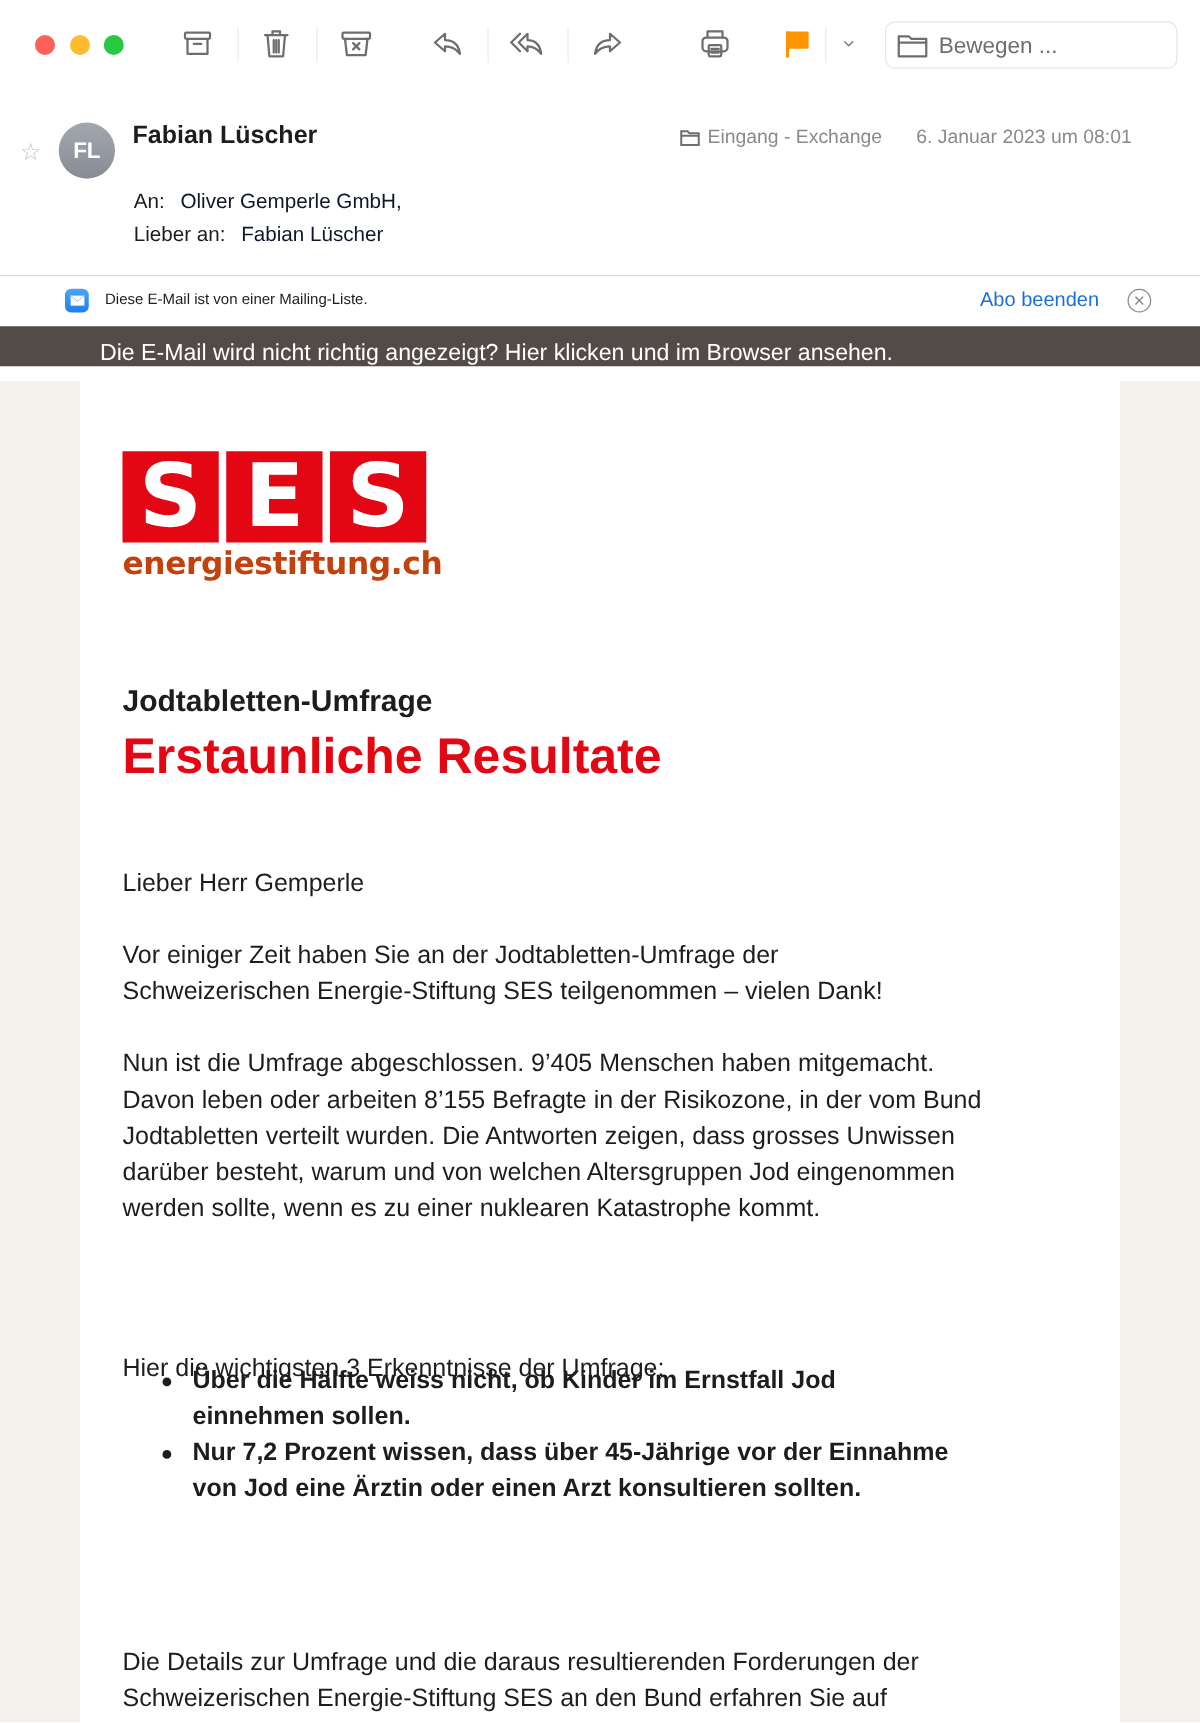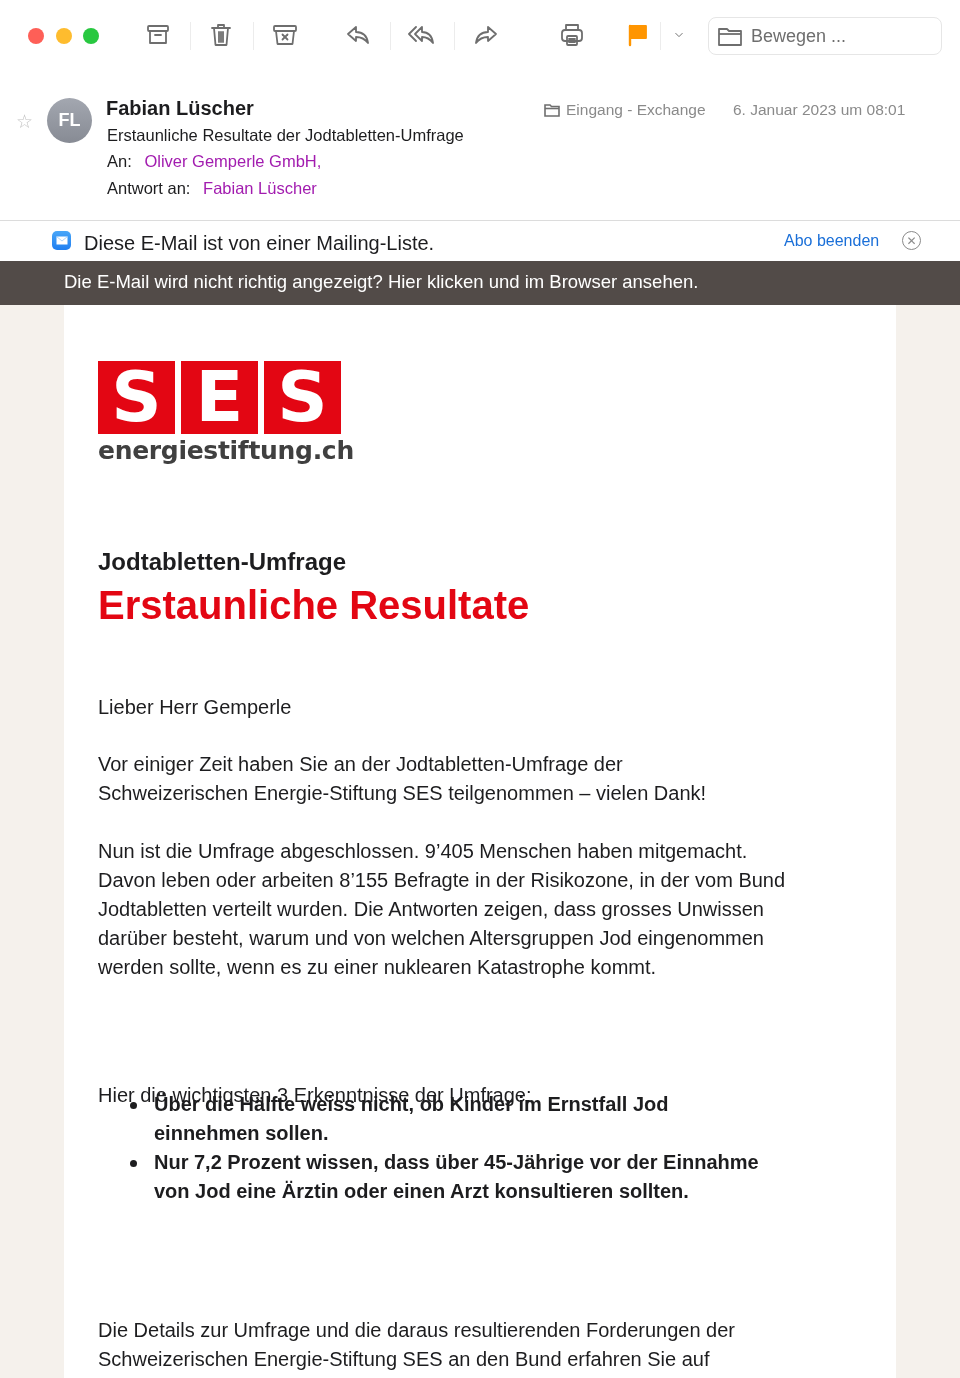--- a/index.html
+++ b/index.html
@@ -148,7 +148,6 @@
   <span class="star">☆</span>
   <div class="avatar">FL</div>
   <div class="sender">Fabian Lüscher</div>
-  <div class="subject">Erstaunliche Resultate der Jodtabletten-Umfrage</div>
   <div class="to-row">
     <span class="lbl">An:</span>
     <span class="val">Oliver Gemperle GmbH,</span>

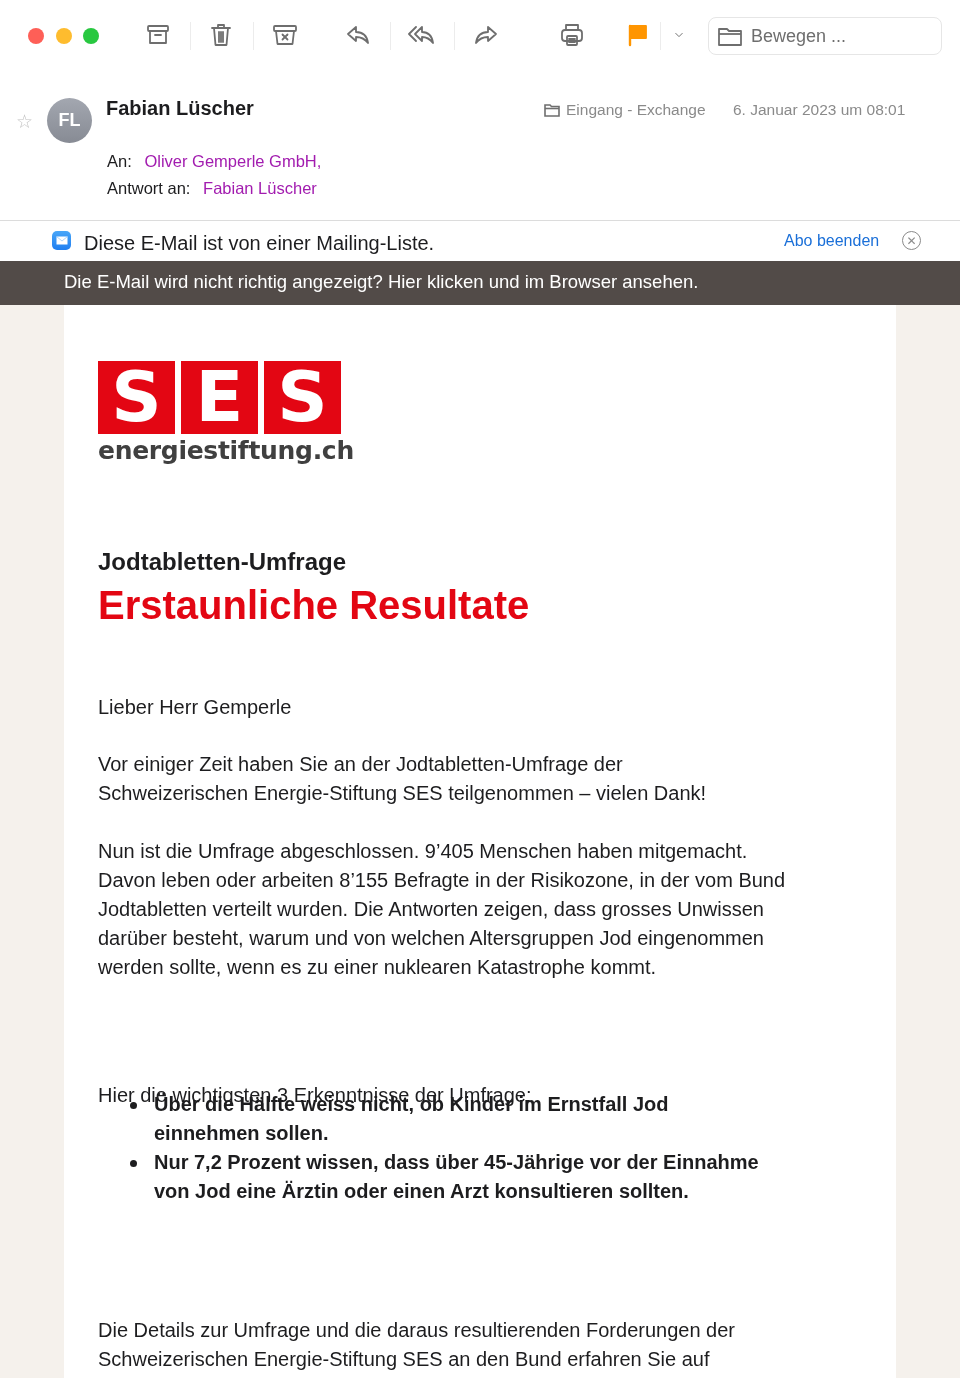--- a/index.html
+++ b/index.html
@@ -28,7 +28,7 @@
   .to-row { position: absolute; left: 107px; top: 80px; font-size: 16.5px; }
   .reply-row { position: absolute; left: 107px; top: 107px; font-size: 16.5px; }
   .lbl { color: #1d1d1f; margin-right: 8px; }
-  .val { color: #a21caf; }
+  .val { color: #0f172a; }
   .mailbox { position: absolute; left: 544px; top: 29px; font-size: 15.5px; color: #8a8a8a; display: flex; align-items: center; }
   .mailbox svg { width: 16px; height: 14px; stroke: #6e6e6e; fill: none; stroke-width: 1.6; margin-right: 6px; }
   .date { position: absolute; left: 733px; top: 29px; font-size: 15.5px; color: #8a8a8a; }

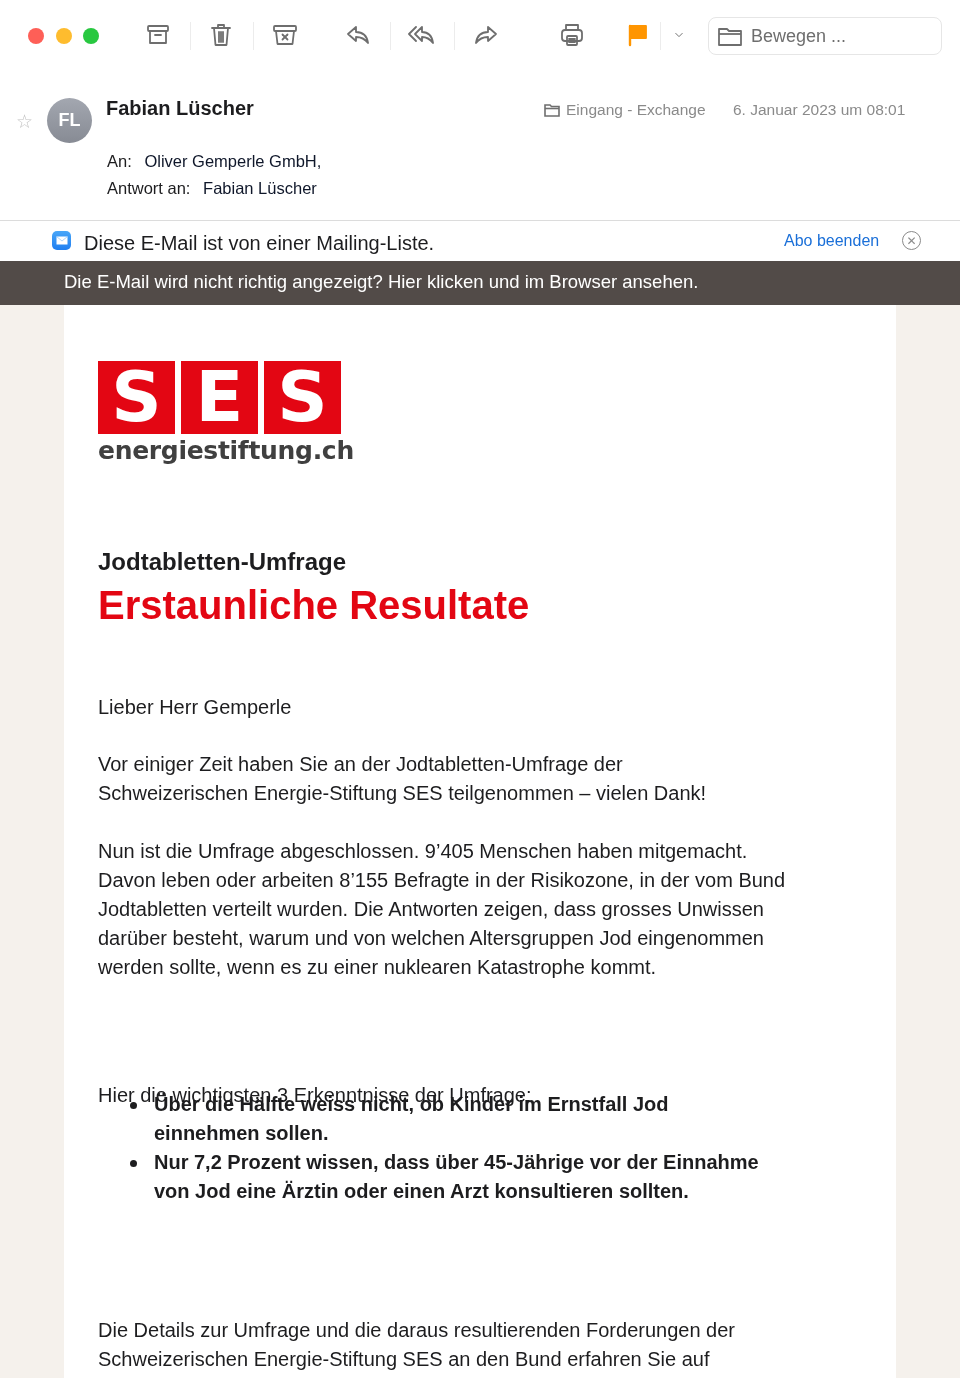--- a/index.html
+++ b/index.html
@@ -153,7 +153,7 @@
     <span class="val">Oliver Gemperle GmbH,</span>
   </div>
   <div class="reply-row">
-    <span class="lbl">Antwort an:</span>
+    <span class="lbl">Lieber an:</span>
     <span class="val">Fabian Lüscher</span>
   </div>
   <div class="mailbox">

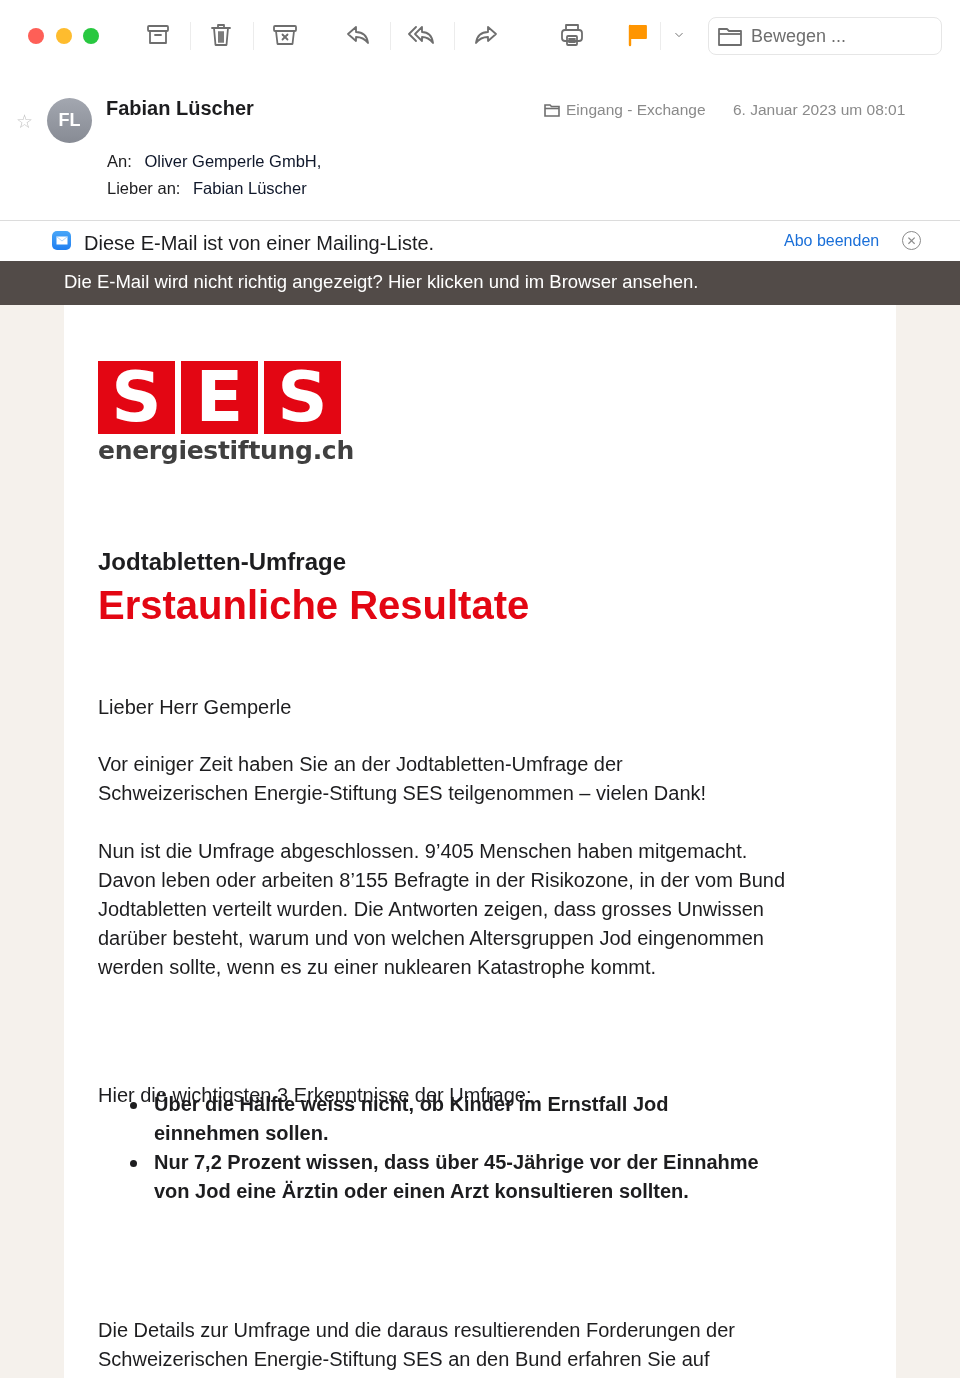--- a/index.html
+++ b/index.html
@@ -37,7 +37,7 @@
   .ml-bar { position: absolute; left: 0; top: 220px; width: 960px; height: 41px; border-top: 1px solid #dcdcdc; background: #fff; }
   .ml-icon { position: absolute; left: 52px; top: 10px; width: 19px; height: 19px; border-radius: 5px; background: linear-gradient(#48a6f8, #1f7ef0); display: flex; align-items: center; justify-content: center; }
   .ml-icon svg { width: 12px; height: 9px; }
-  .ml-text { position: absolute; left: 84px; top: 11px; font-size: 20px; color: #1d1d1f; }
+  .ml-text { position: absolute; left: 84px; top: 11px; font-size: 12px; color: #1d1d1f; }
   .ml-unsub { position: absolute; left: 784px; top: 11px; font-size: 16px; color: #1a6fd8; cursor: pointer; text-align: right; }
   .ml-close { position: absolute; left: 902px; top: 10px; width: 19px; height: 19px; border: 1.4px solid #8a8a8a; border-radius: 50%; color: #8a8a8a; font-size: 12px; display: flex; align-items: center; justify-content: center; cursor: pointer; }
 

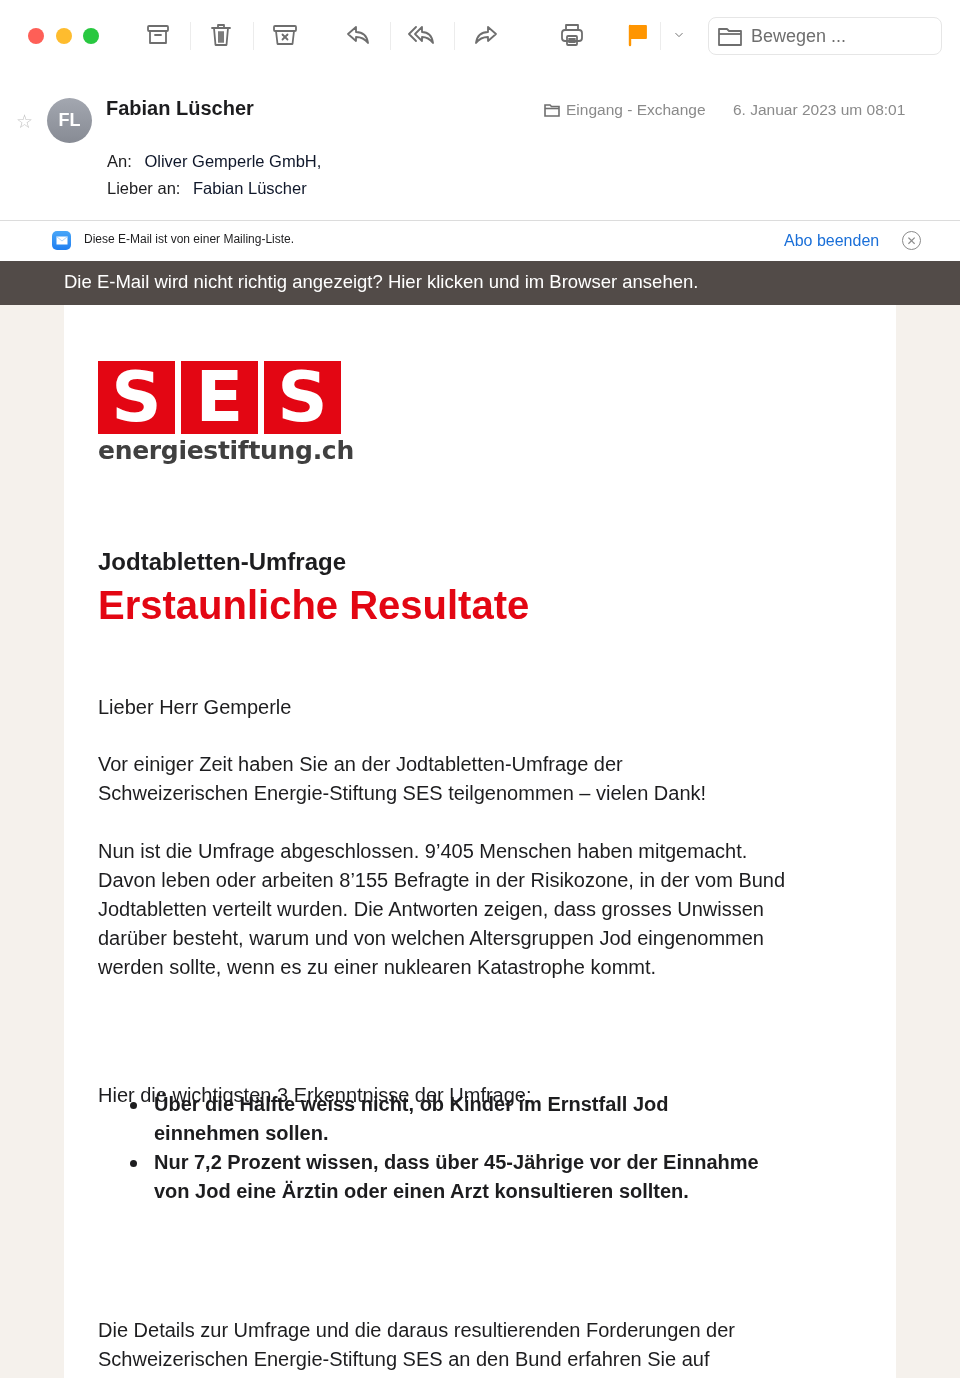--- a/index.html
+++ b/index.html
@@ -42,7 +42,7 @@
   .ml-close { position: absolute; left: 902px; top: 10px; width: 19px; height: 19px; border: 1.4px solid #8a8a8a; border-radius: 50%; color: #8a8a8a; font-size: 12px; display: flex; align-items: center; justify-content: center; cursor: pointer; }
 
   
-  .view-browser { position: absolute; left: 0; top: 261px; width: 960px; height: 44px; background: #524b48; color: #ffffff; font-size: 18.5px; padding-left: 64px; line-height: 42px; cursor: pointer; }
+  .view-browser { position: absolute; left: 0; top: 261px; width: 960px; height: 32px; background: #524b48; color: #ffffff; font-size: 18.5px; padding-left: 80px; line-height: 42px; cursor: pointer; }
   .bg-side { position: absolute; top: 305px; height: 1073px; background: #f5f1ec; }
   .bg-left { left: 0; width: 64px; }
   .bg-right { left: 896px; width: 64px; }

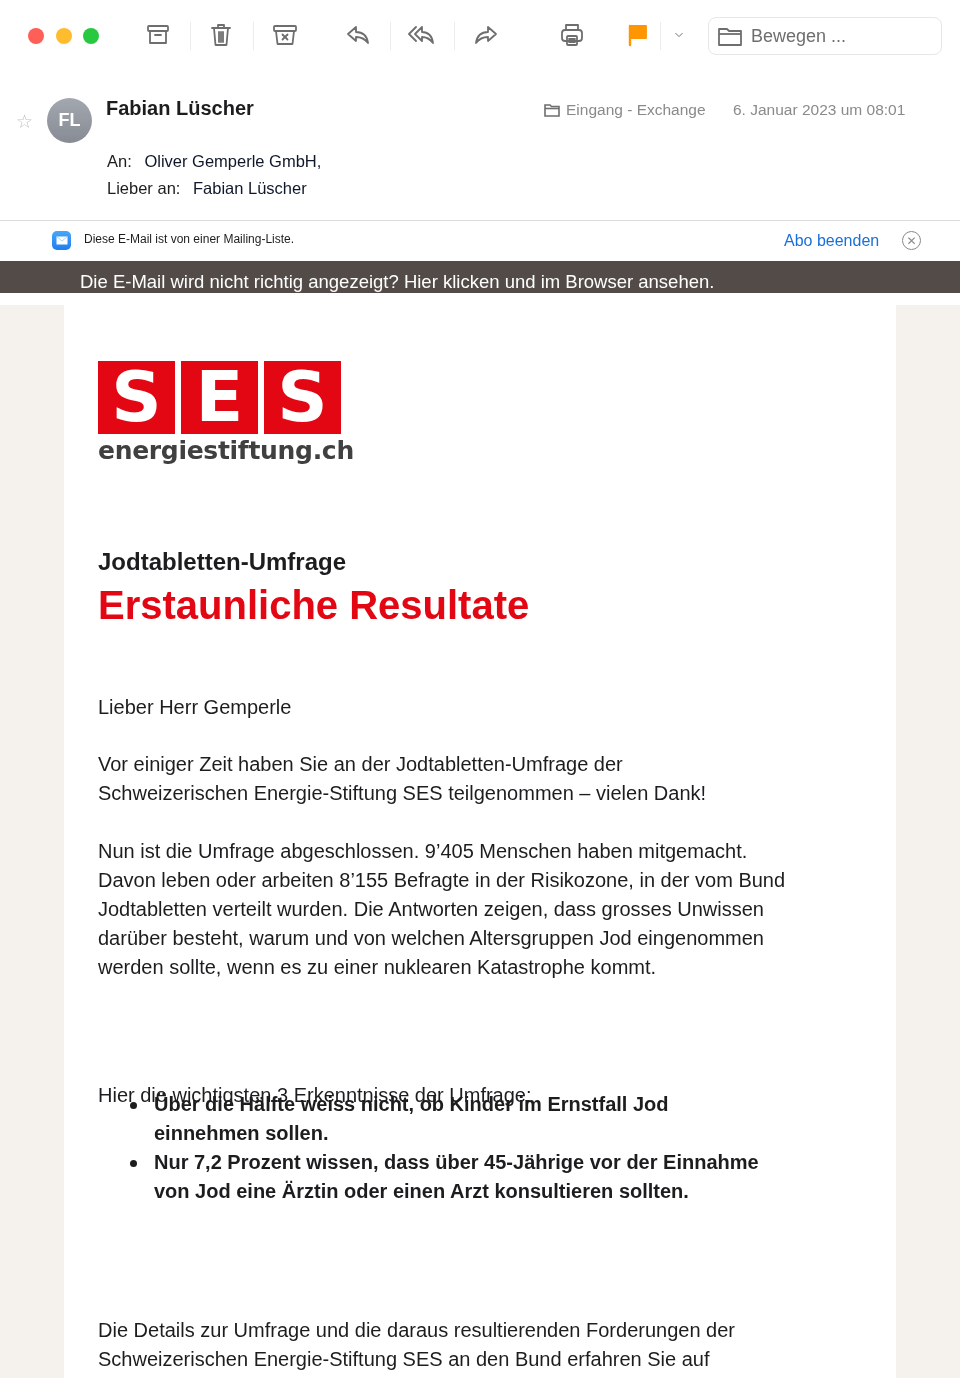--- a/index.html
+++ b/index.html
@@ -51,7 +51,7 @@
   .logo { position: absolute; left: 34px; top: 56px; width: 244px; }
   .logo-boxes { display: flex; gap: 6px; }
   .logo-box { width: 77px; height: 73px; background: #e30613; color: #fff; font-family: "DejaVu Sans", sans-serif; font-weight: bold; font-size: 70px; line-height: 73px; text-align: center; overflow: hidden; }
-  .logo-url { margin-top: 2px; font-family: "DejaVu Sans", sans-serif; font-weight: bold; font-size: 25px; color: #404040; letter-spacing: -0.3px; }
+  .logo-url { margin-top: 2px; font-family: "DejaVu Sans", sans-serif; font-weight: bold; font-size: 25px; color: #c2410c; letter-spacing: -0.3px; }
 
   .kicker { position: absolute; left: 34px; top: 243px; font-size: 24px; font-weight: bold; color: #1d1d1f; }
   .headline { position: absolute; left: 34px; top: 278px; font-size: 40px; font-weight: bold; color: #e30613; }

